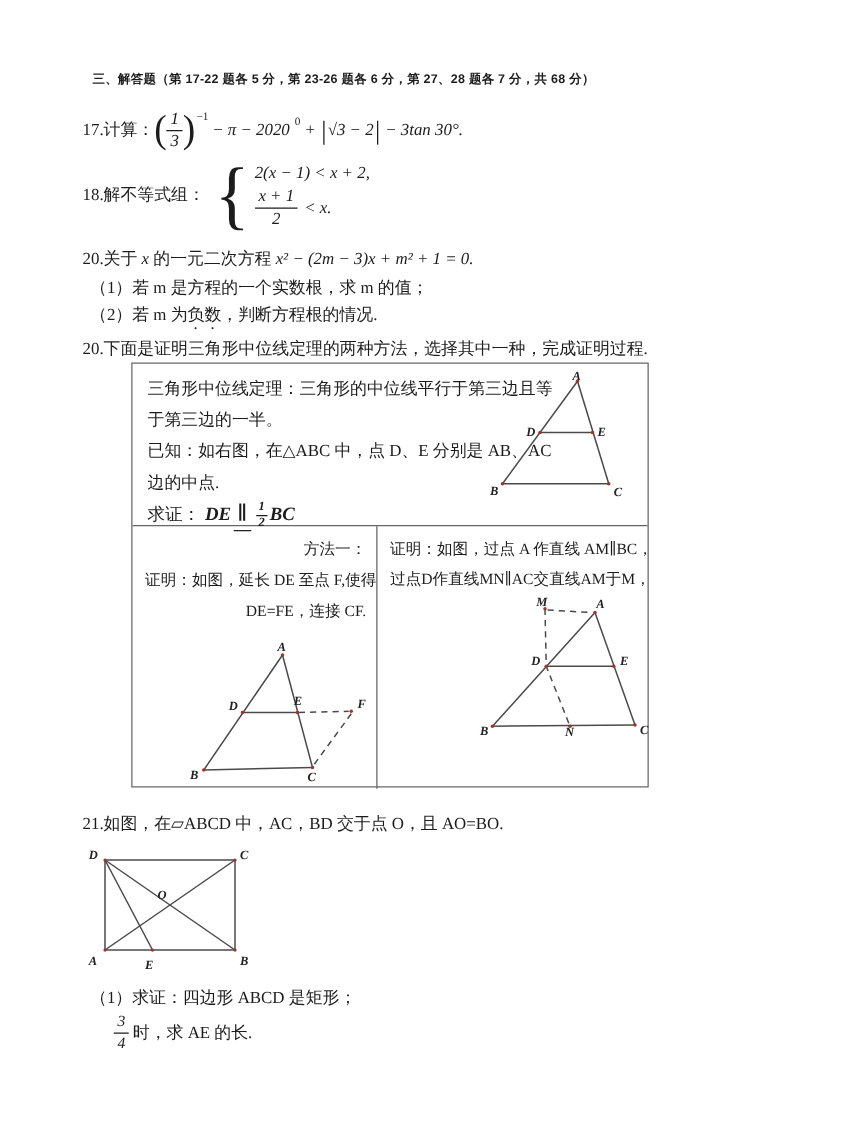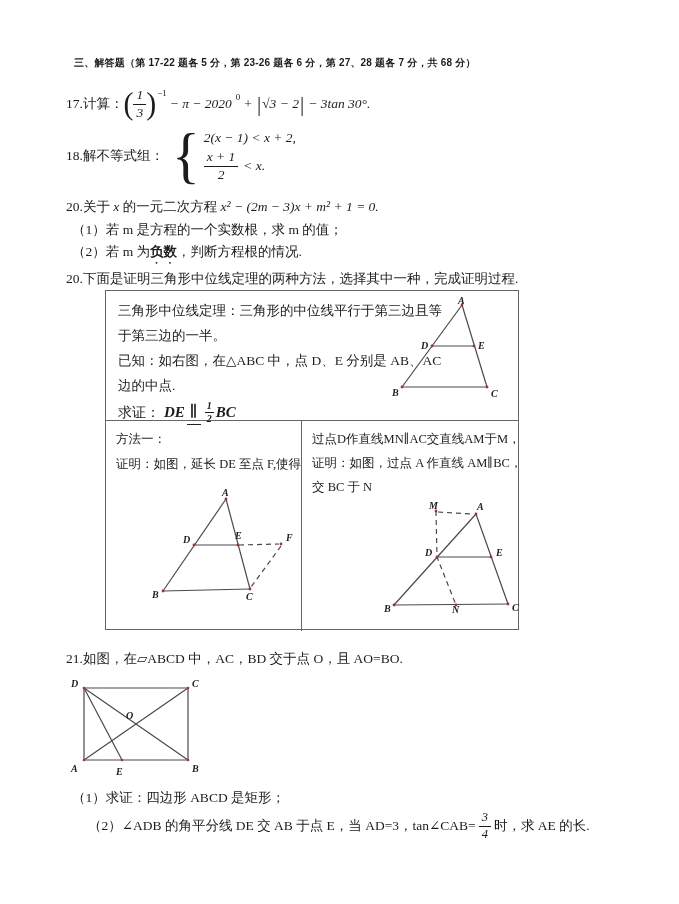--- a/index.html
+++ b/index.html
@@ -27,7 +27,7 @@
   .syscol{display:flex;flex-direction:column;gap:4px;justify-content:flex-end;}
   .q-line{white-space:nowrap;}
   .emph{
-    font-weight:bold;
+    font-weight:normal;
     -webkit-text-emphasis:dot;-webkit-text-emphasis-position:under left;
     text-emphasis:dot;text-emphasis-position:under left;
   }

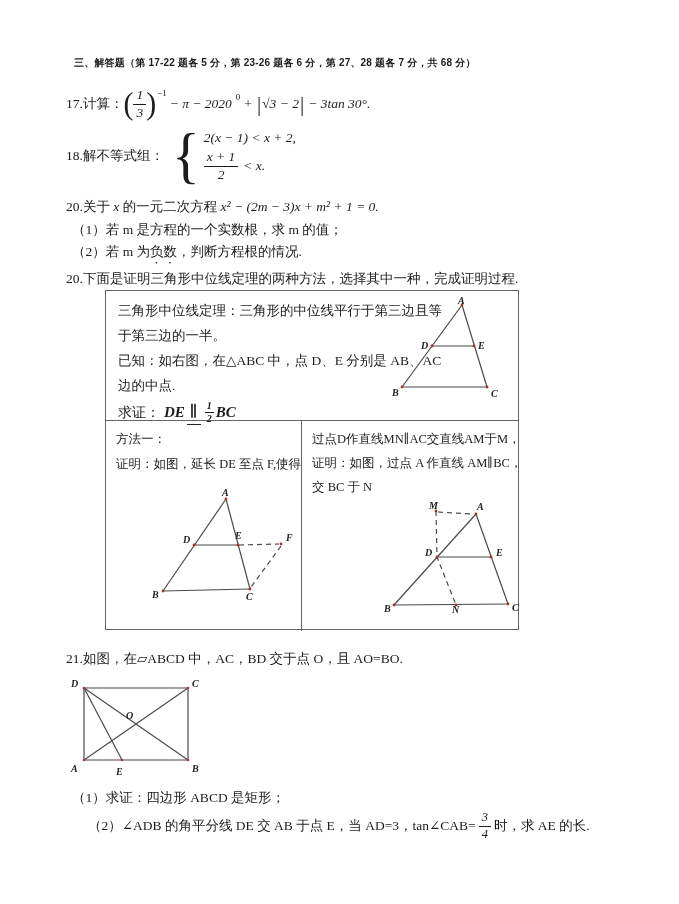--- a/index.html
+++ b/index.html
@@ -44,7 +44,7 @@
   .sfrac .num{display:block;border-bottom:1px solid #1c1c1c;padding:0 2px 1px;}
   .sfrac .den{display:block;padding:1px 2px 0;}
   .methods{display:flex;border-top:1.2px solid #666;height:210px;}
-  .mcell{box-sizing:border-box;padding:6px 20px 0 10px;font-size:12.5px;line-height:25px;}
+  .mcell{box-sizing:border-box;padding:6px 8px 0 10px;font-size:12.5px;line-height:25px;text-align:right;}
   .mcell.left{width:196px;border-right:1.2px solid #666;}
   .mcell.right{width:218px;line-height:24px;}
   svg text{font:italic bold 10px "Liberation Serif","DejaVu Serif",serif;fill:#222;}

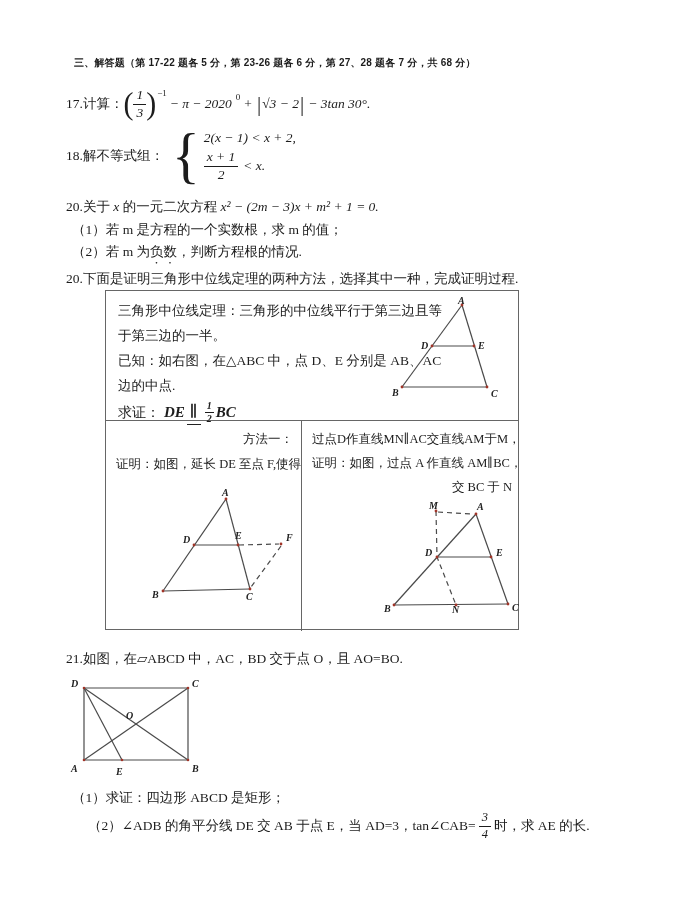--- a/index.html
+++ b/index.html
@@ -171,8 +171,8 @@
     </div>
 
     <div class="mcell right">
+      <div class="q-line">证明：如图，过点 A 作直线 AM∥BC，</div>
       <div class="q-line">过点D作直线MN∥AC交直线AM于M，</div>
-      <div class="q-line">证明：如图，过点 A 作直线 AM∥BC，</div>
       <div class="q-line">交 BC 于 N</div>
       <svg class="diagram" style="margin:0 0 0 44px;" width="180" height="114" viewBox="0 0 180 114">
         <line x1="120" y1="15" x2="38" y2="106"></line>

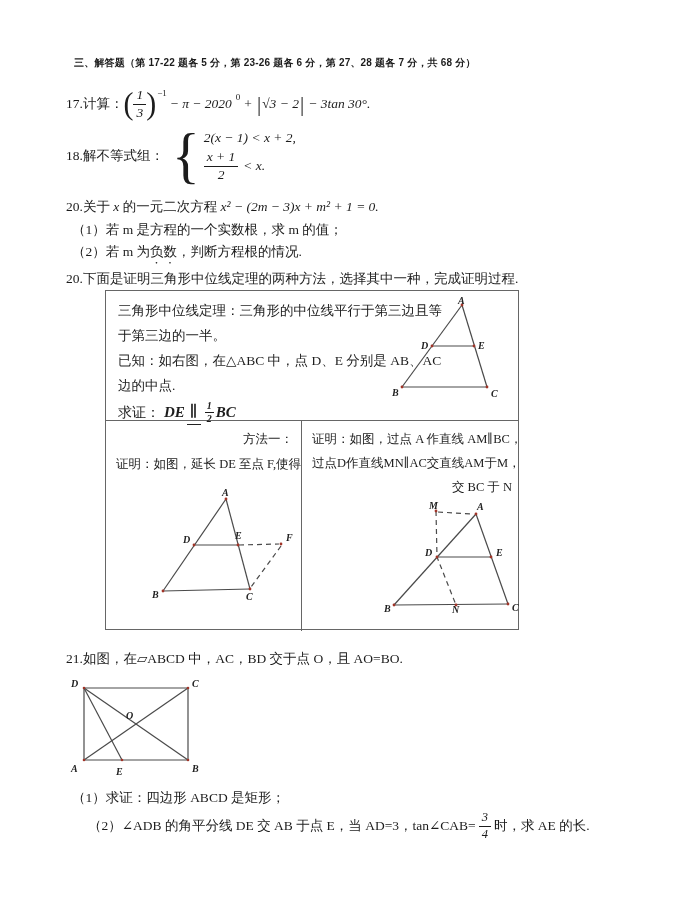--- a/index.html
+++ b/index.html
@@ -148,6 +148,7 @@
     <div class="mcell left">
       <div class="q-line">方法一：</div>
       <div class="q-line">证明：如图，延长 DE 至点 F,使得</div>
+      <div class="q-line">DE=FE，连接 CF.</div>
       <svg class="diagram" style="margin:10px 0 0 22px;" width="172" height="120" viewBox="0 0 172 120">
         <line x1="88" y1="12" x2="25" y2="104"></line>
         <line x1="88" y1="12" x2="112" y2="102"></line>

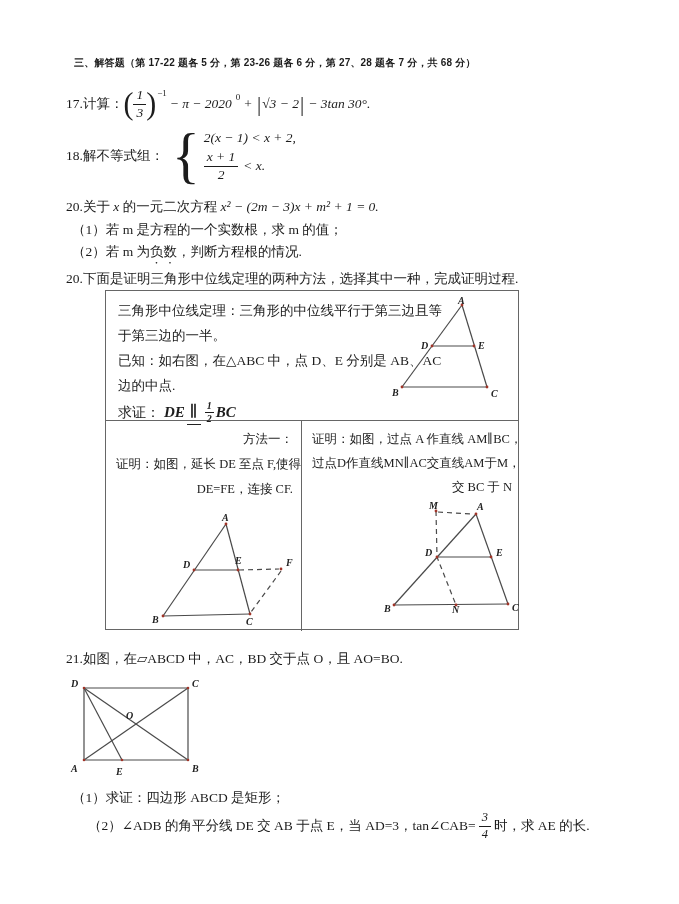--- a/index.html
+++ b/index.html
@@ -174,7 +174,6 @@
     <div class="mcell right">
       <div class="q-line">证明：如图，过点 A 作直线 AM∥BC，</div>
       <div class="q-line">过点D作直线MN∥AC交直线AM于M，</div>
-      <div class="q-line">交 BC 于 N</div>
       <svg class="diagram" style="margin:0 0 0 44px;" width="180" height="114" viewBox="0 0 180 114">
         <line x1="120" y1="15" x2="38" y2="106"></line>
         <line x1="120" y1="15" x2="152" y2="105"></line>

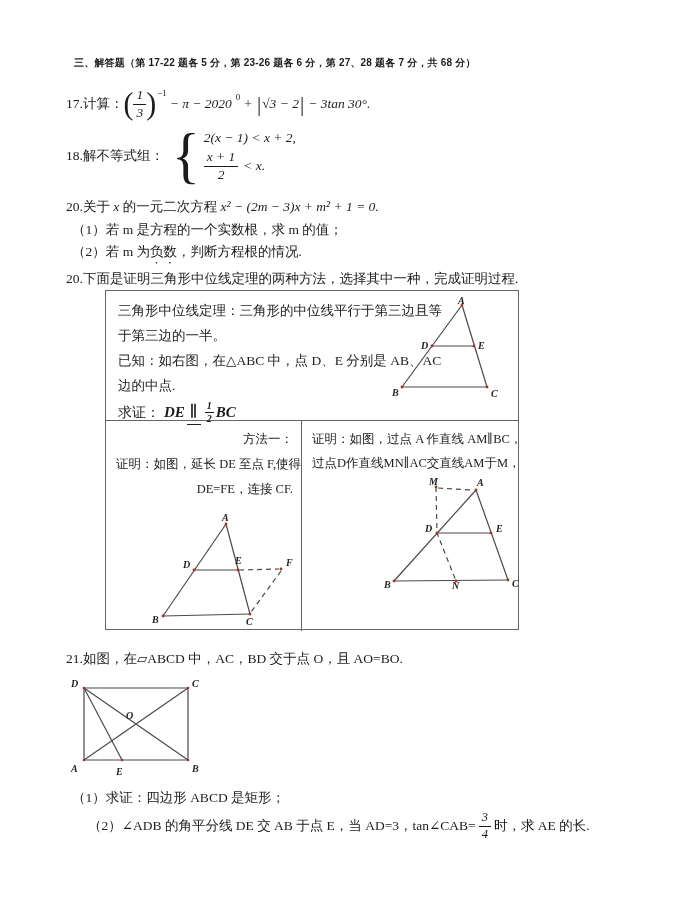--- a/index.html
+++ b/index.html
@@ -227,7 +227,6 @@
 
 <div class="abs q-line sub-line" style="top:789px;">（1）求证：四边形 ABCD 是矩形；</div>
 <div class="abs mrow" style="left:88px;top:808px;height:36px;">
-  <span class="q-line">（2）∠ADB 的角平分线 DE 交 AB 于点 E，当 AD=3，tan∠CAB=</span>
   <span class="frac mi" style="font-size:12.5px;margin:0 3px;">
       <span class="num">3</span>
       <span class="den">4</span>

